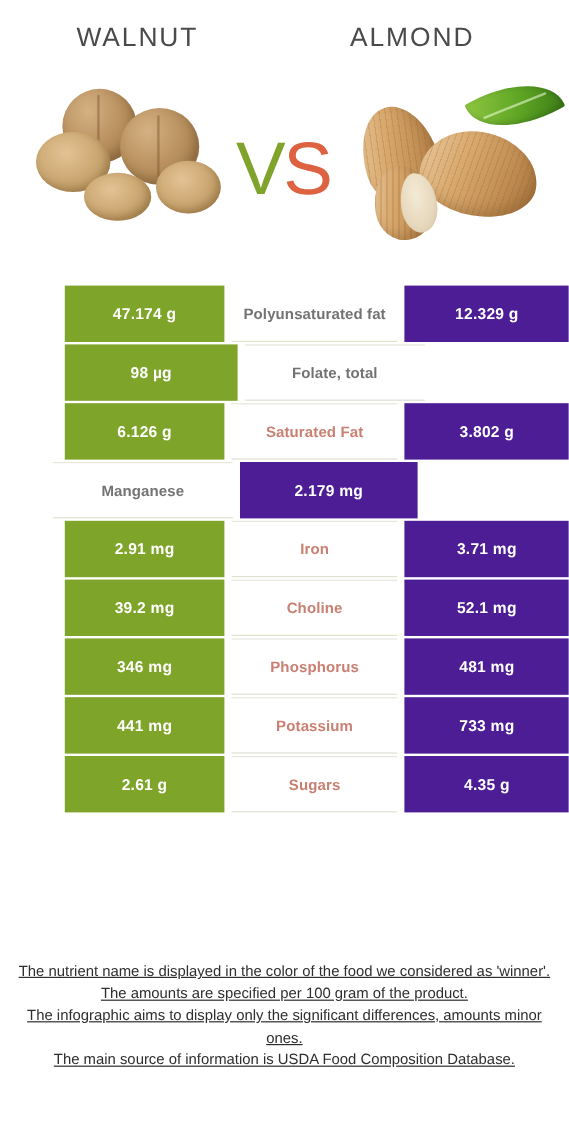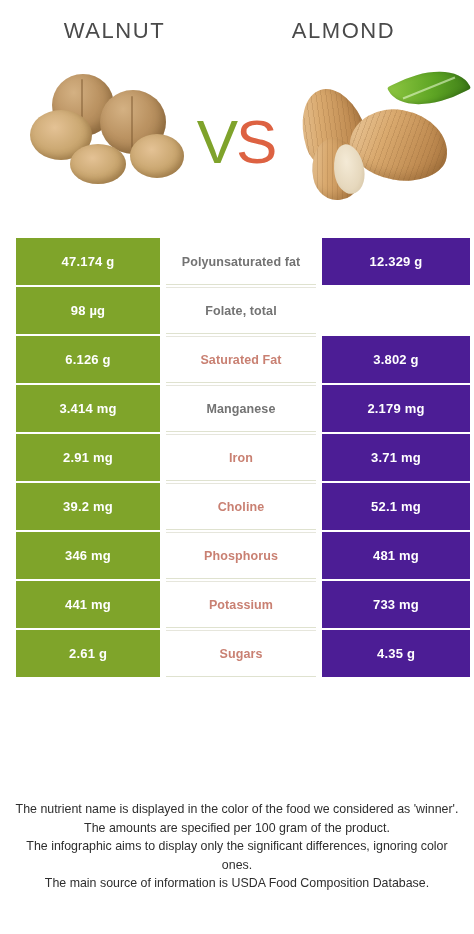--- a/index.html
+++ b/index.html
@@ -88,7 +88,7 @@
 
   
   .table { position:absolute; left:0; top:238px; width:474px; }
-  .row { display:flex; height:47px; margin-bottom:2px; }
+  .row { display:flex; height:47px; margin-bottom:2px;padding-left:38px; }
 
   .cell-left, .cell-right {
     display:flex; align-items:center; justify-content:center;

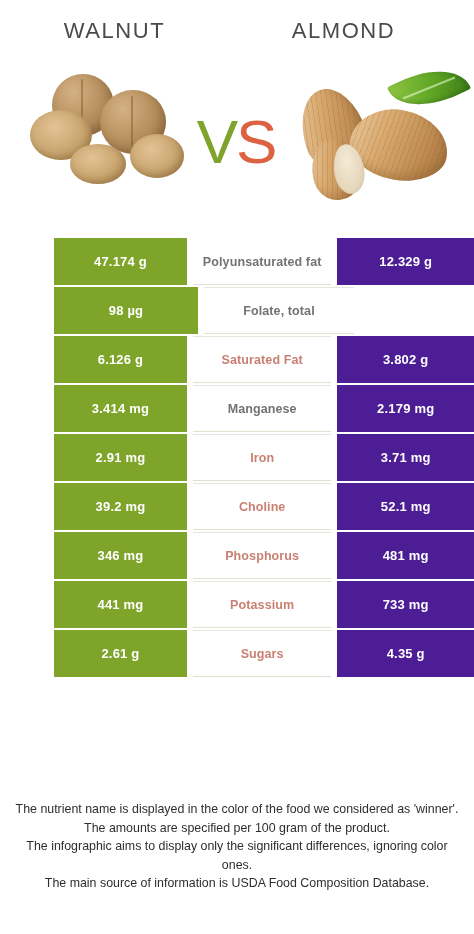--- a/index.html
+++ b/index.html
@@ -181,7 +181,6 @@
         <div class="cell-right">3.802 g</div>
       </div>
       <div class="row">
-        <div class="cell-left">3.414 mg</div>
         <div class="cell-mid mid-green">Manganese</div>
         <div class="cell-right">2.179 mg</div>
       </div>

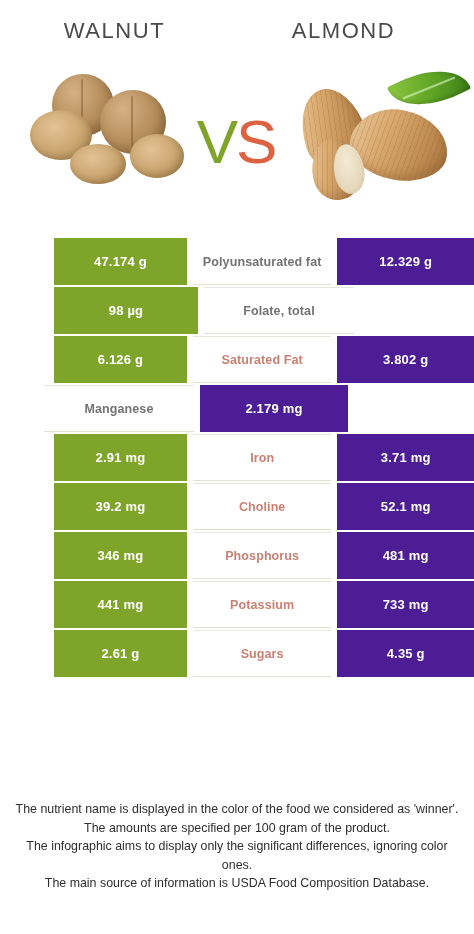--- a/index.html
+++ b/index.html
@@ -117,7 +117,7 @@
     font-size:12.4px; line-height:18.5px; color:#2e2e2e;
     font-family:"Liberation Sans", sans-serif;
   }
-  .footer p { margin:0; }
+  .footer p { margin:0;text-decoration:underline; }
 </style>
 </head>
 <body>

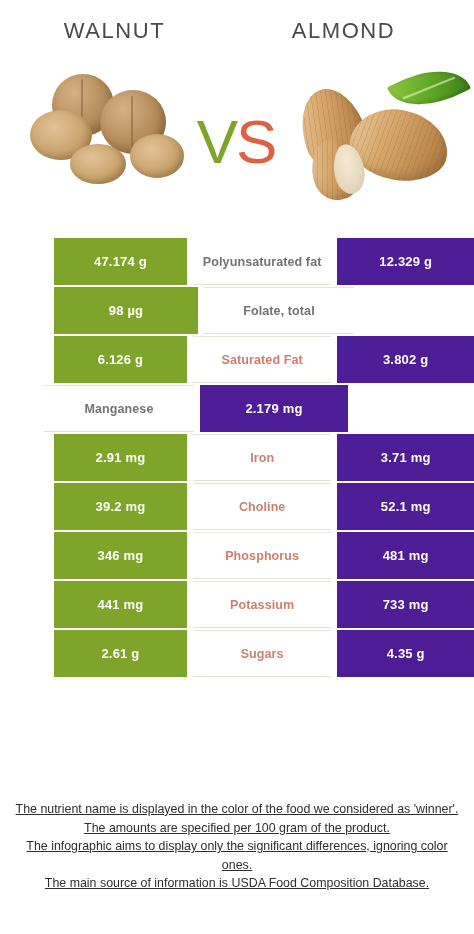--- a/index.html
+++ b/index.html
@@ -214,7 +214,7 @@
   <div class="footer">
     <p>The nutrient name is displayed in the color of the food we considered as 'winner'.</p>
     <p>The amounts are specified per 100 gram of the product.</p>
-    <p>The infographic aims to display only the significant differences, ignoring color ones.</p>
+    <p>The infographic aims to display only the significant differences, amounts minor ones.</p>
     <p>The main source of information is USDA Food Composition Database.</p>
   </div>
 

